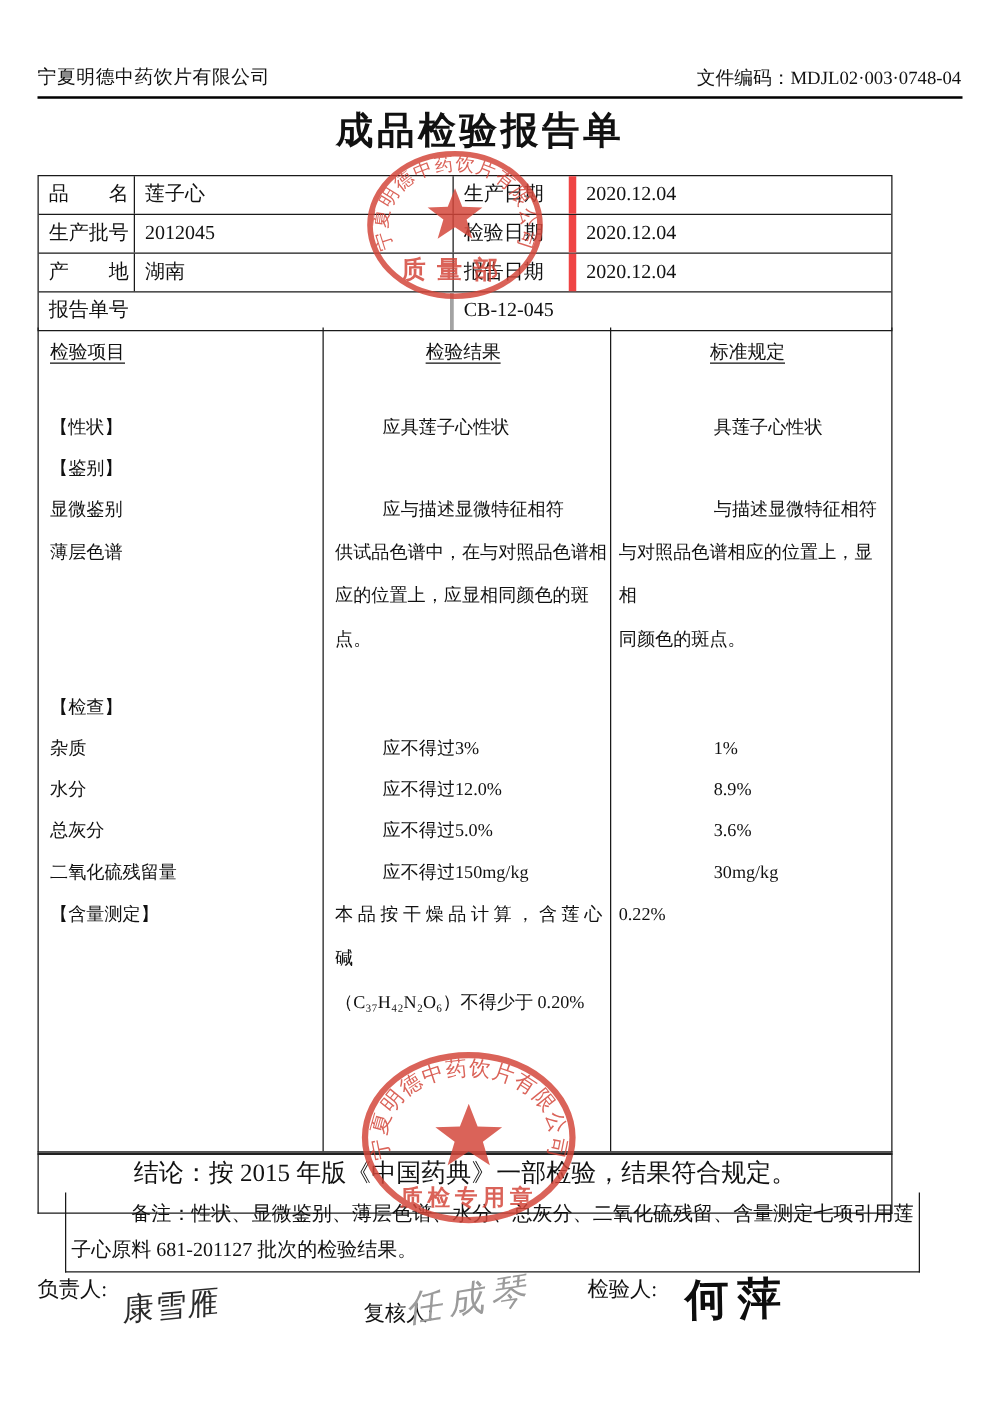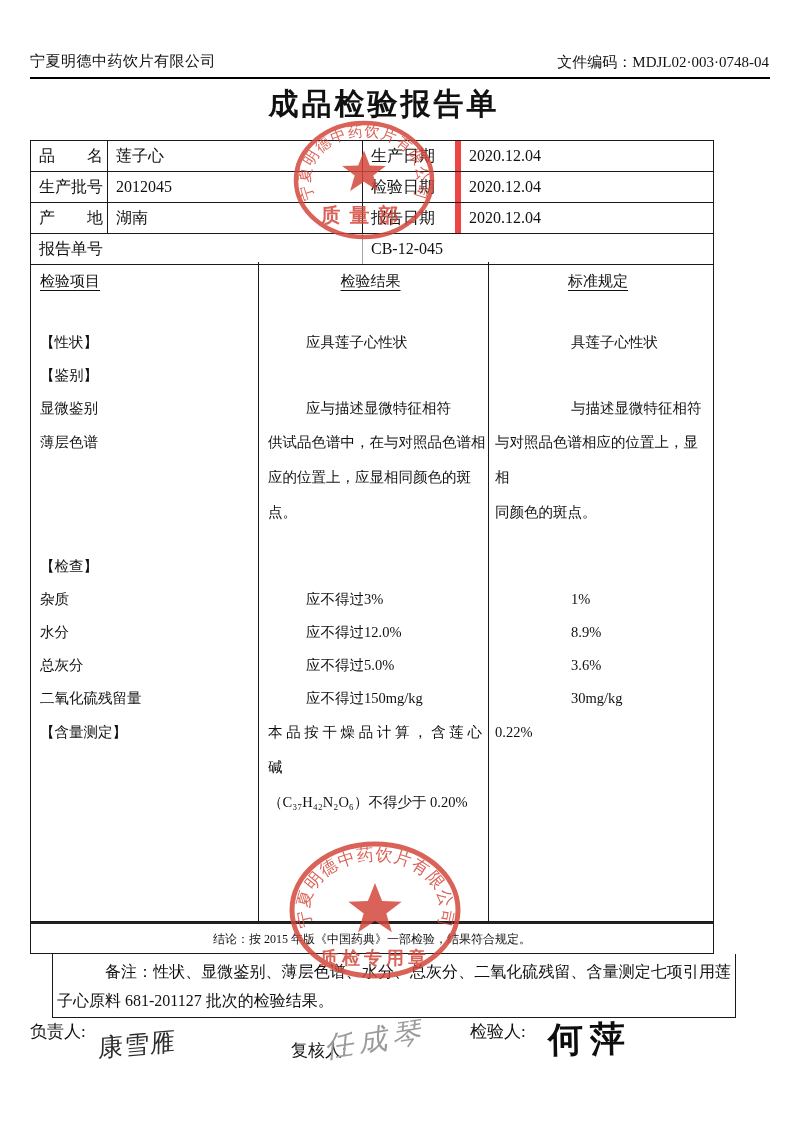--- a/index.html
+++ b/index.html
@@ -24,7 +24,7 @@
   .i-v1{width:255px;border-right:1px solid #1a1a1a;}
   .i-l2{width:98px;border-right:6px solid #ef4444;}
   .i-v2{flex:1;}
-  .i-rl{width:332px;border-right:1px solid #a3a3a3;}
+  .i-rl{width:332px;border-right:3px solid #a3a3a3;}
   .i-rv{flex:1;}
 
   

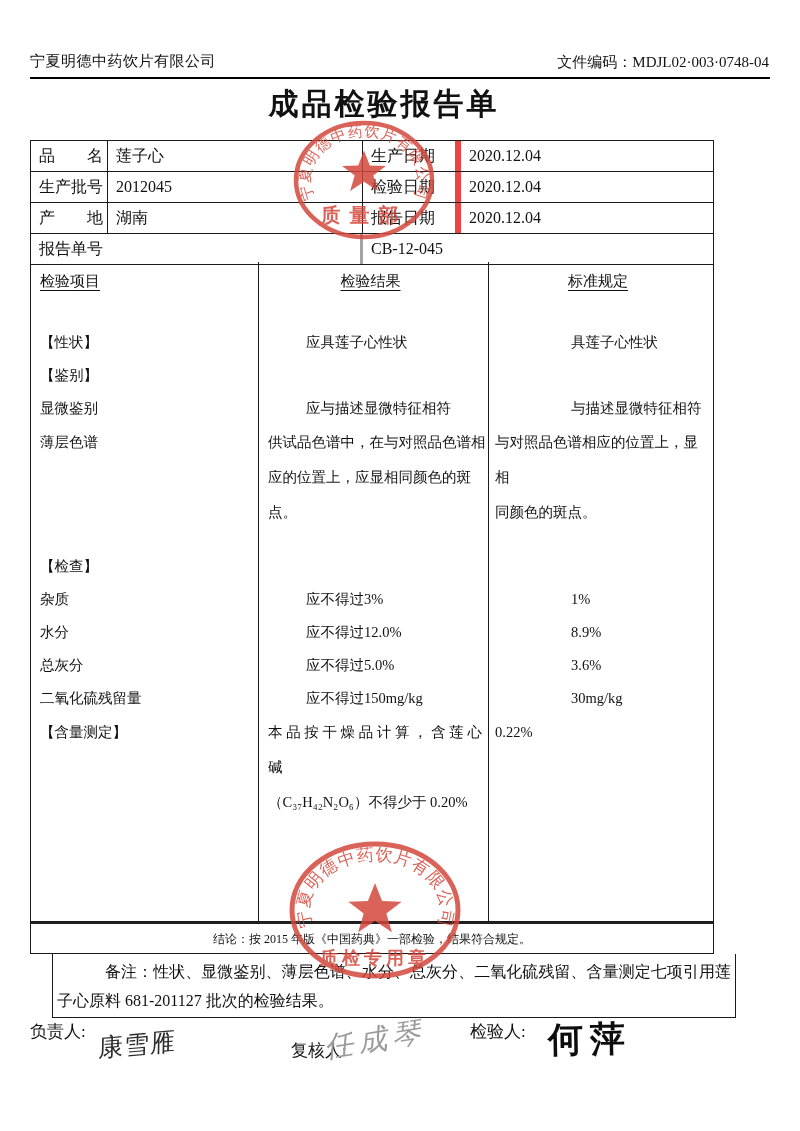--- a/index.html
+++ b/index.html
@@ -49,9 +49,9 @@
   .sp-top{height:26px;} .sp-mid{height:20px;}
 
   
-  .concl-row{left:30px;top:922px;width:684px;height:32px;box-sizing:border-box;
+  .concl-row{left:30px;top:922px;width:684px;height:49px;box-sizing:border-box;
              border:1px solid #1a1a1a;border-top:2px solid #222;
-             text-align:center;line-height:30px;font-size:12px;}
+             text-align:center;line-height:30px;font-size:20px;}
   .remark-row{left:30px;top:954px;width:684px;height:64px;box-sizing:border-box;
               border:1px solid #1a1a1a;border-top:none;padding:3px 4px 0 4px;
               font-size:16px;line-height:29px;text-indent:48px;text-align:justify;margin-left:22px;}

